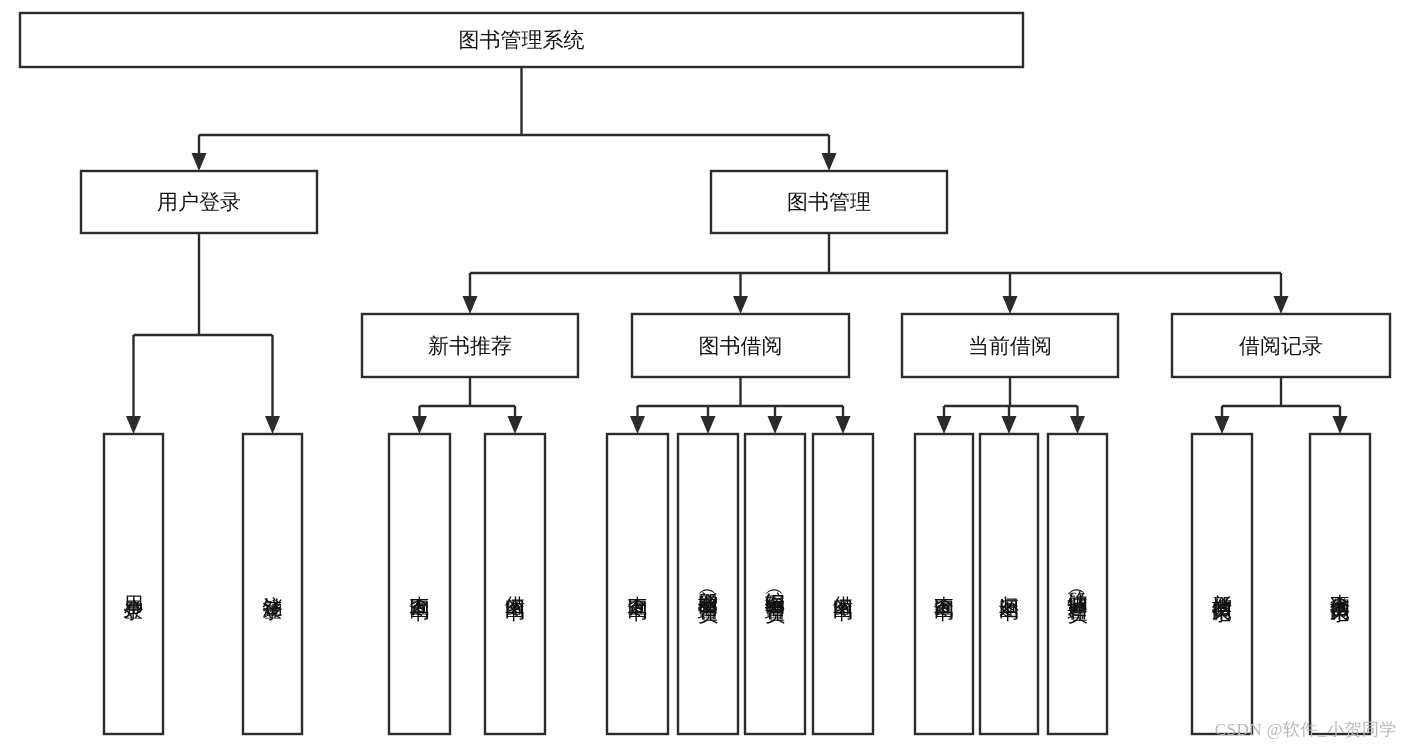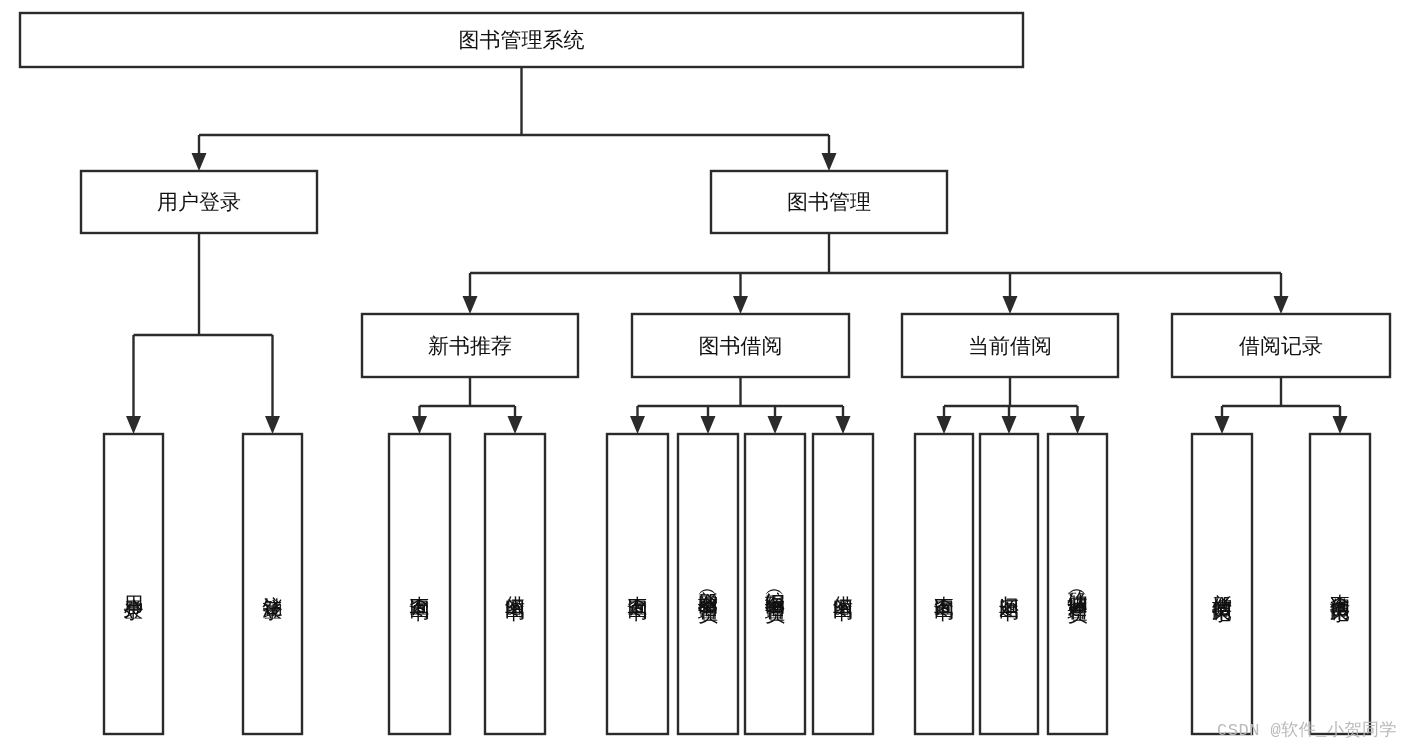--- a/index.html
+++ b/index.html
@@ -71,7 +71,7 @@
     position: absolute;
     right: 8px;
     bottom: 6px;
-    font-family: Liberation Mono, monospace;
+    font-family: Liberation Serif, serif;
     font-size: 17px;
     color: #b9b9b9;
     letter-spacing: 0.5px;

